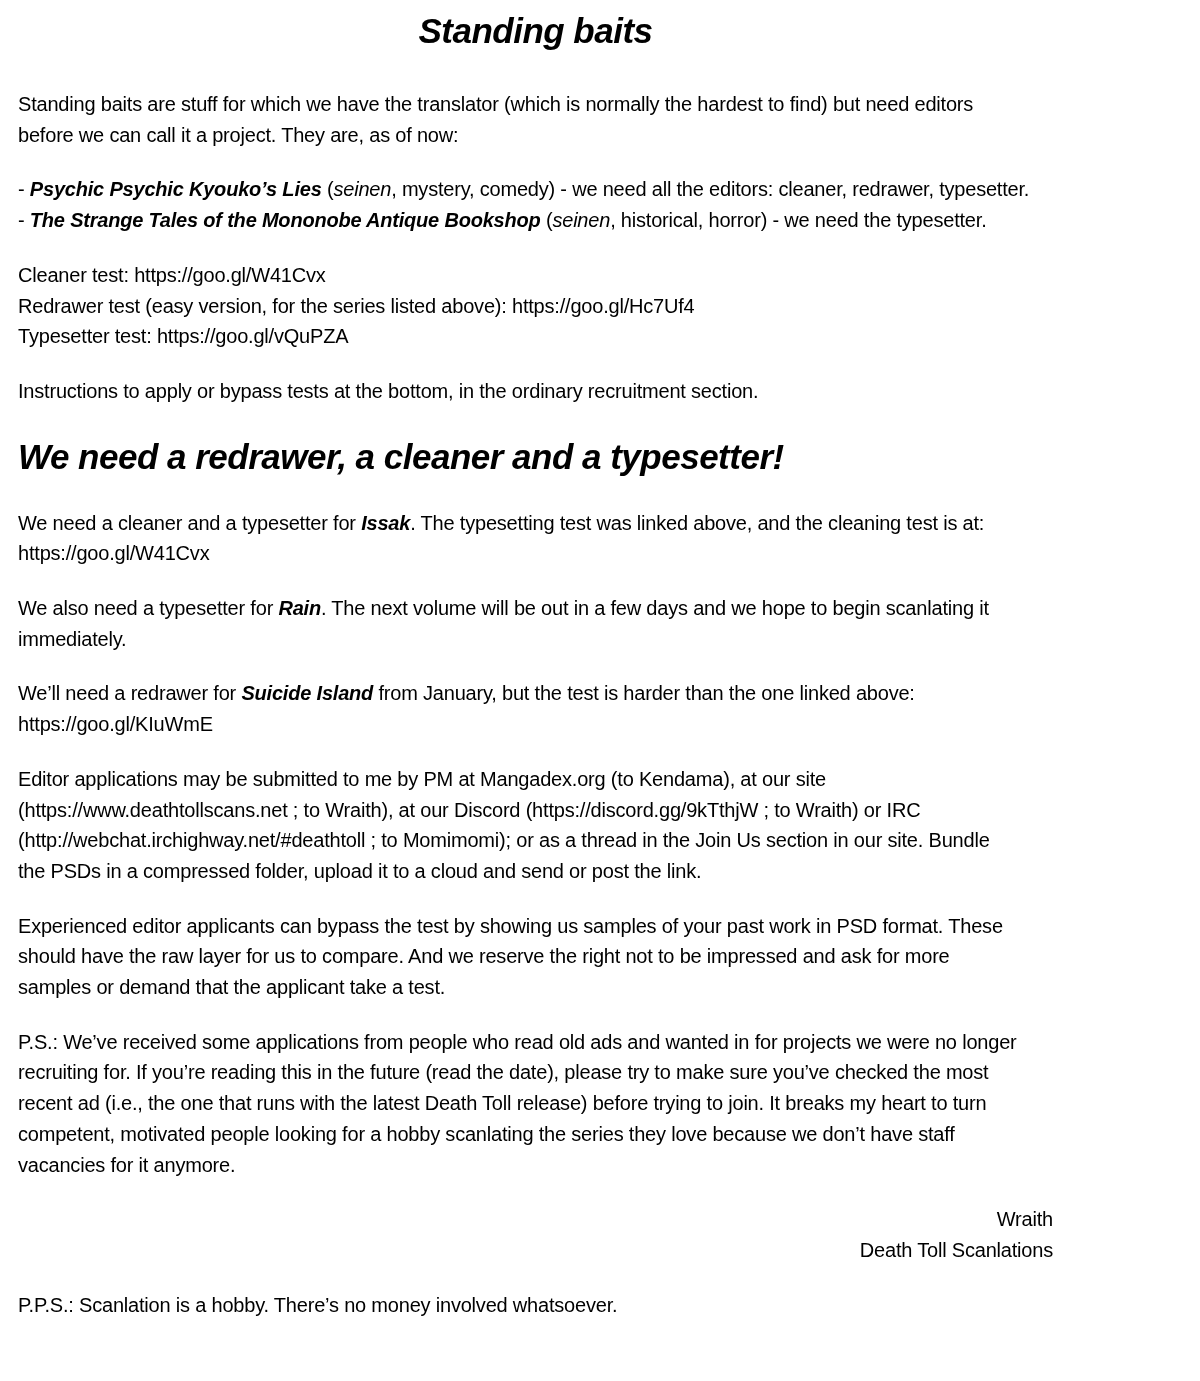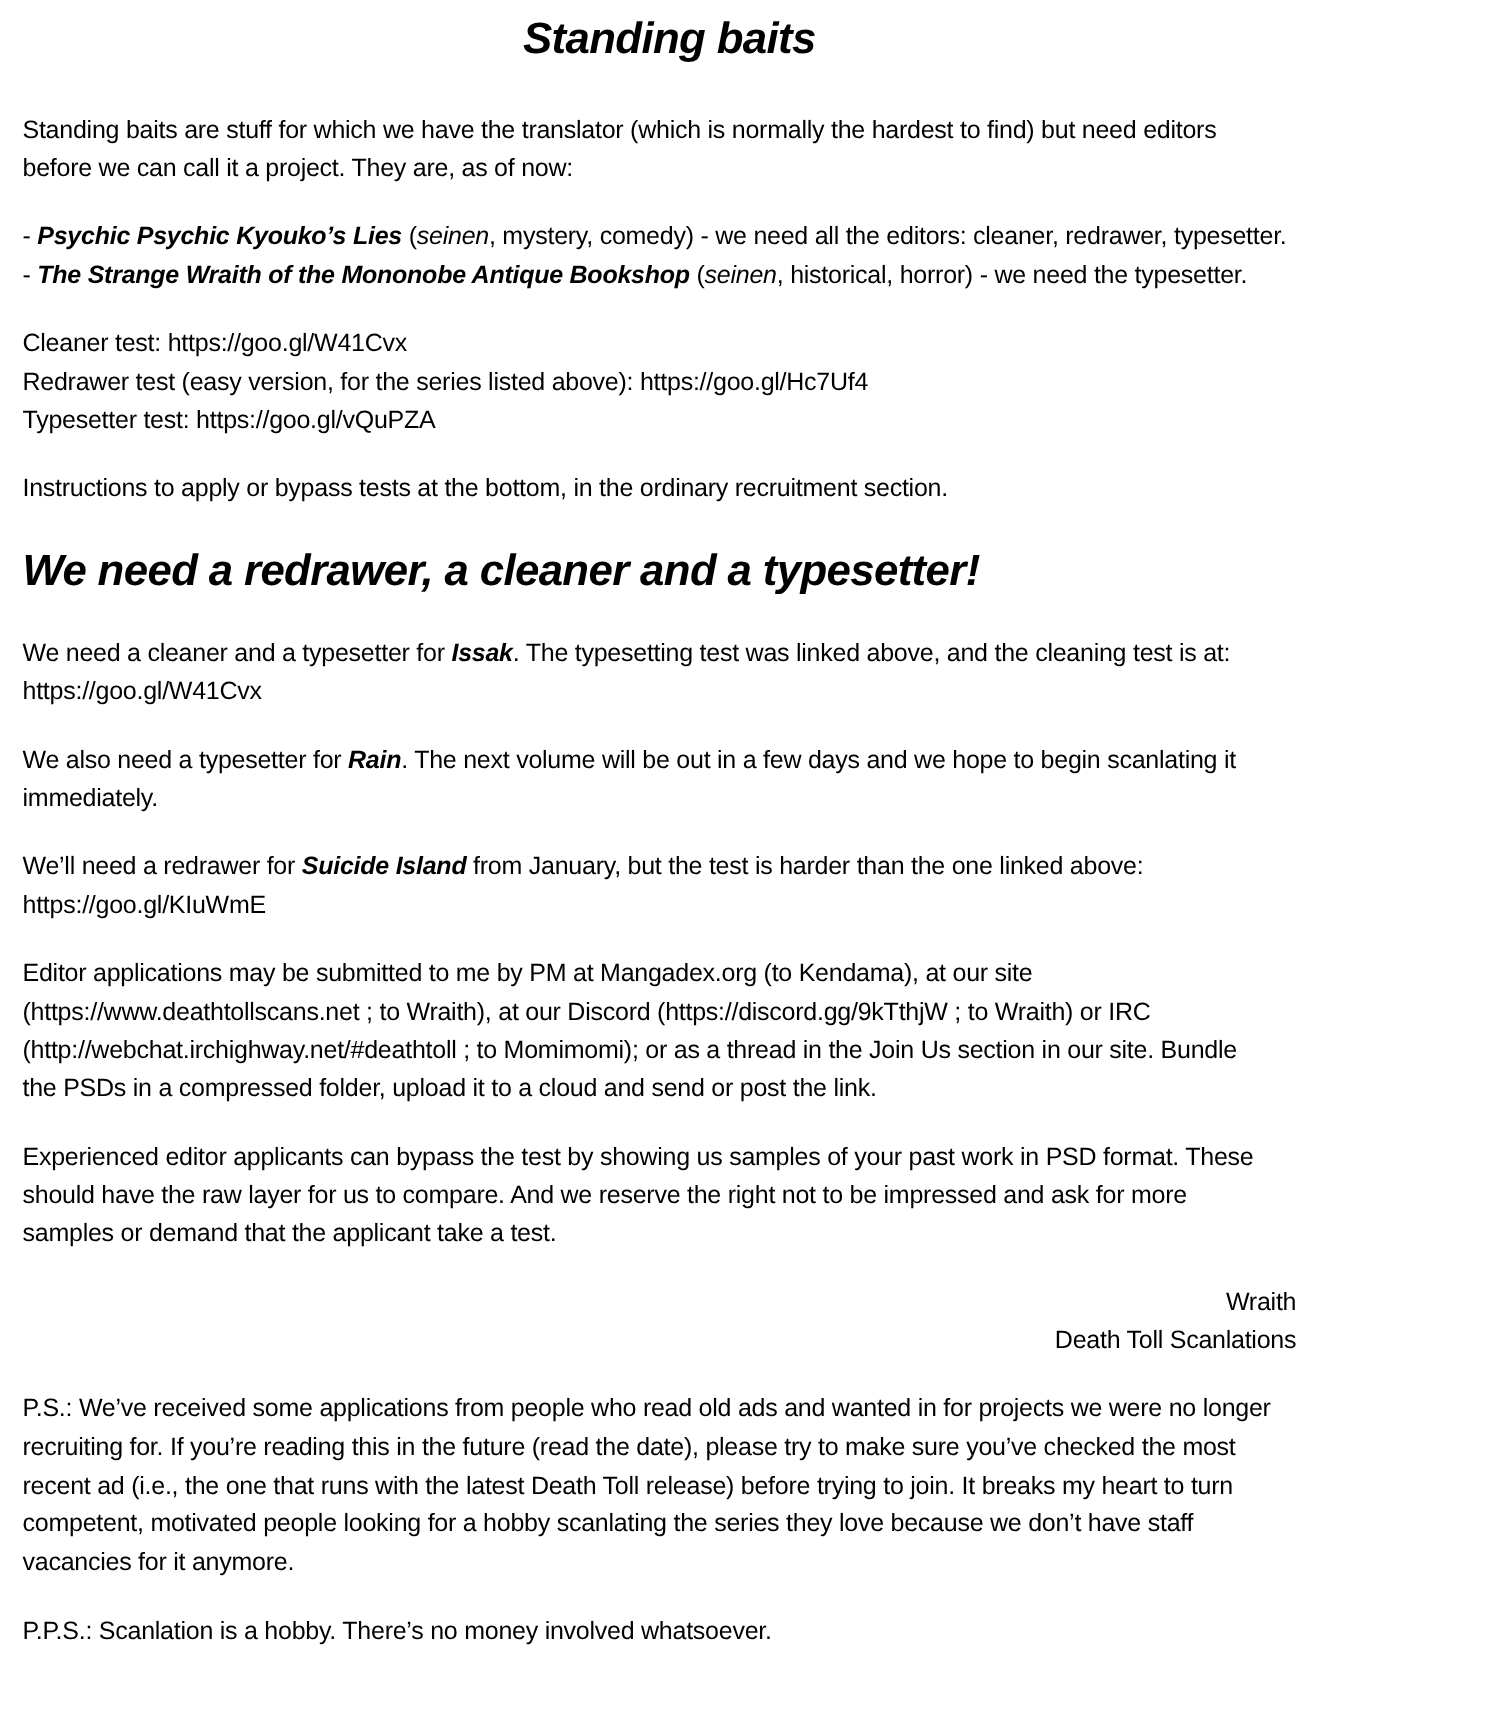--- a/index.html
+++ b/index.html
@@ -42,7 +42,7 @@
     letter-spacing: -0.5px;
   }
   p.block {
-    margin: 0 16px 24px 0;
+    margin: 0 0 24px 0;
     white-space: pre;
   }
   p.block.right {

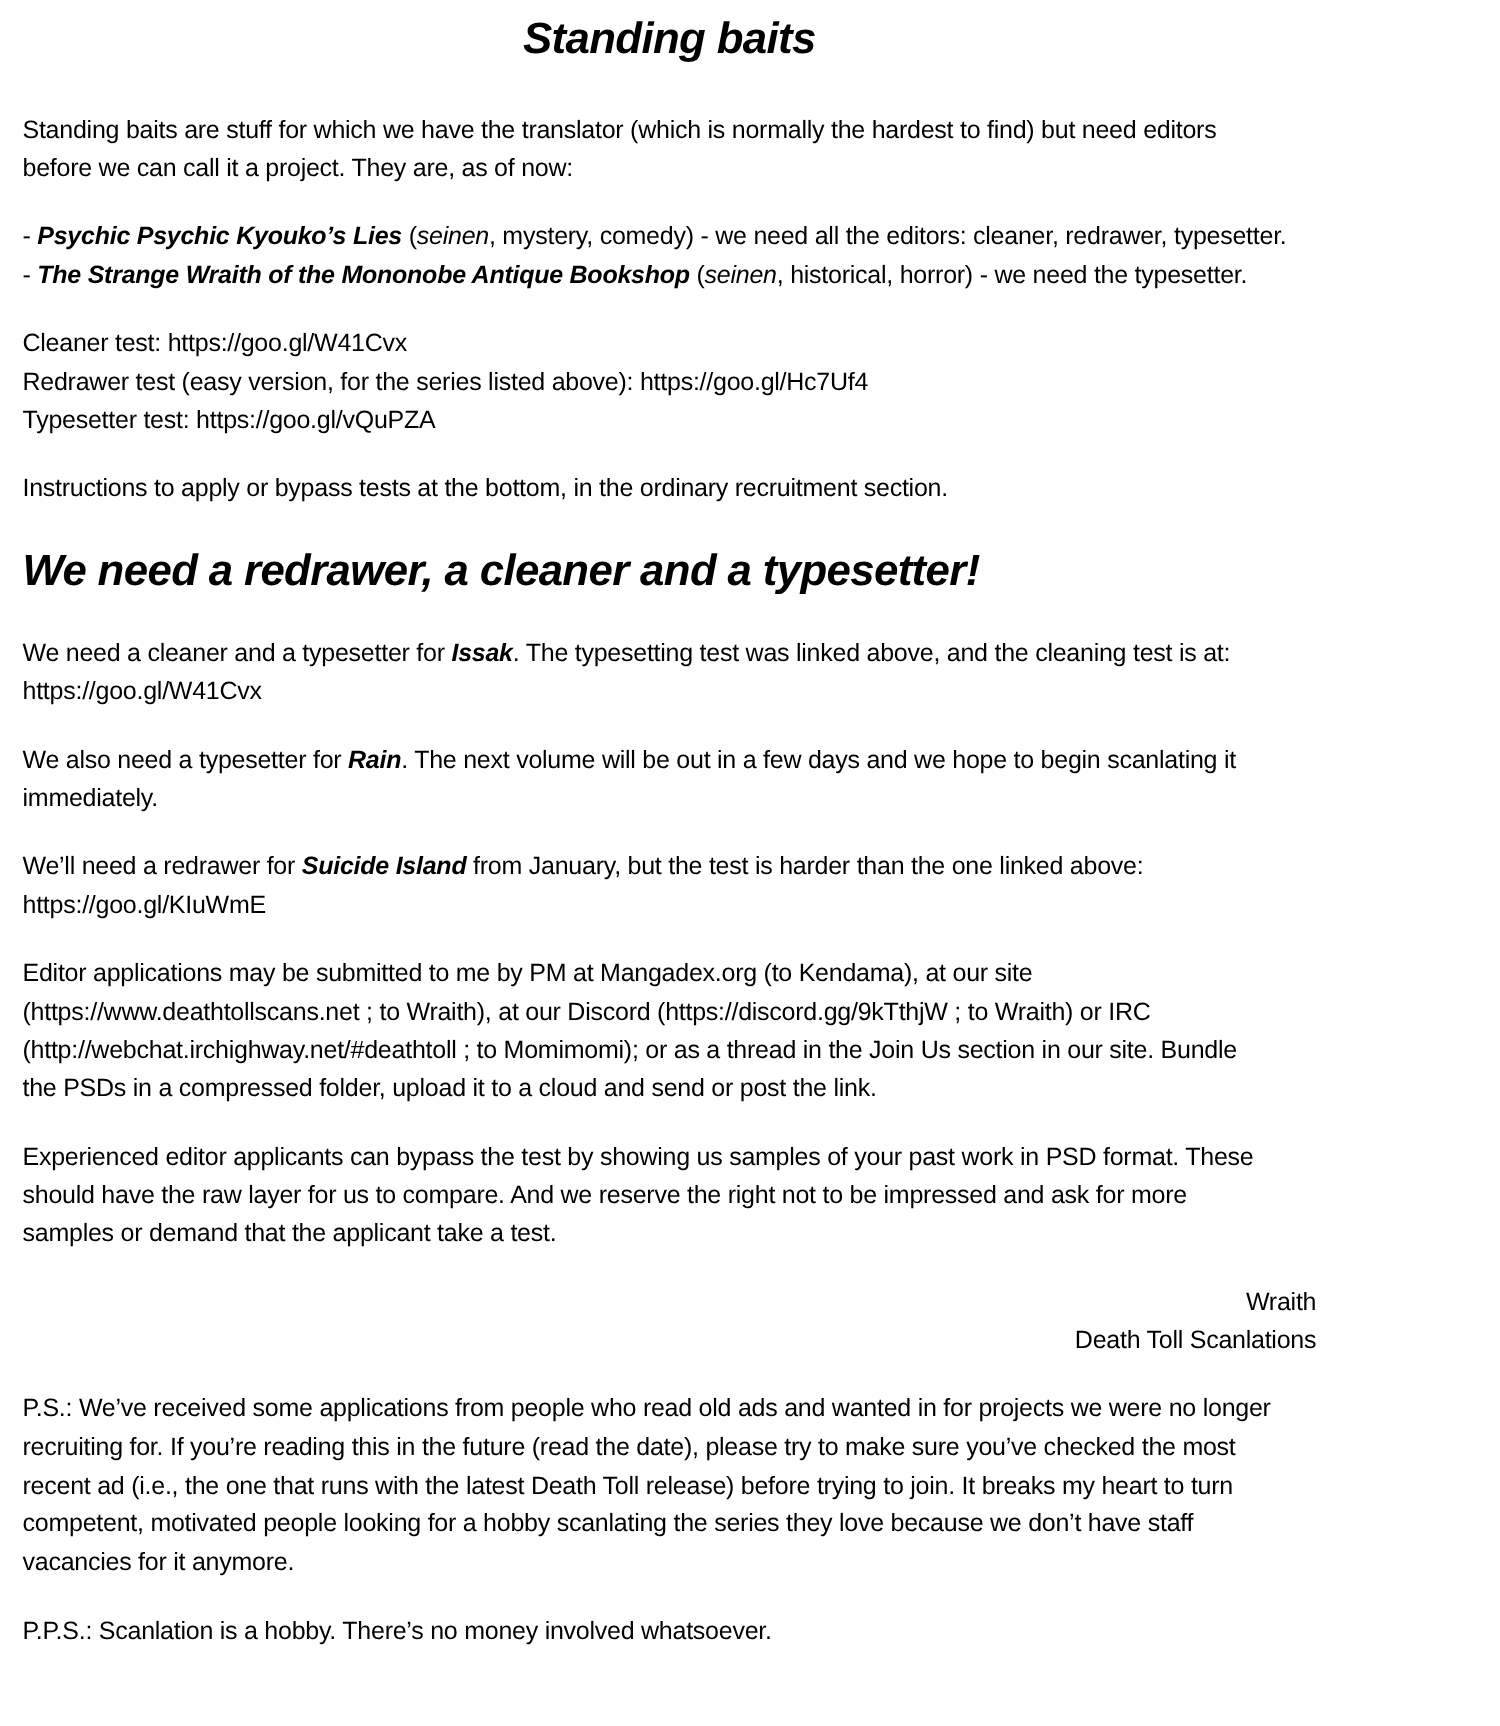--- a/index.html
+++ b/index.html
@@ -62,7 +62,7 @@
 before we can call it a project. They are, as of now:</span></p>
 
   <p class="block"><span>- </span><span class="bi">Psychic Psychic Kyouko’s Lies</span><span> (</span><span class="i">seinen</span><span>, mystery, comedy) - we need all the editors: cleaner, redrawer, typesetter.
-- </span><span class="bi">The Strange Wraith of the Mononobe Antique Bookshop</span><span> (</span><span class="i">seinen</span><span>, historical, horror) - we need the typesetter.</span></p>
+- </span><span class="bi">The Strange Tales of the Mononobe Antique Bookshop</span><span> (</span><span class="i">seinen</span><span>, historical, horror) - we need the typesetter.</span></p>
 
   <p class="block"><span>Cleaner test: https://goo.gl/W41Cvx
 Redrawer test (easy version, for the series listed above): https://goo.gl/Hc7Uf4

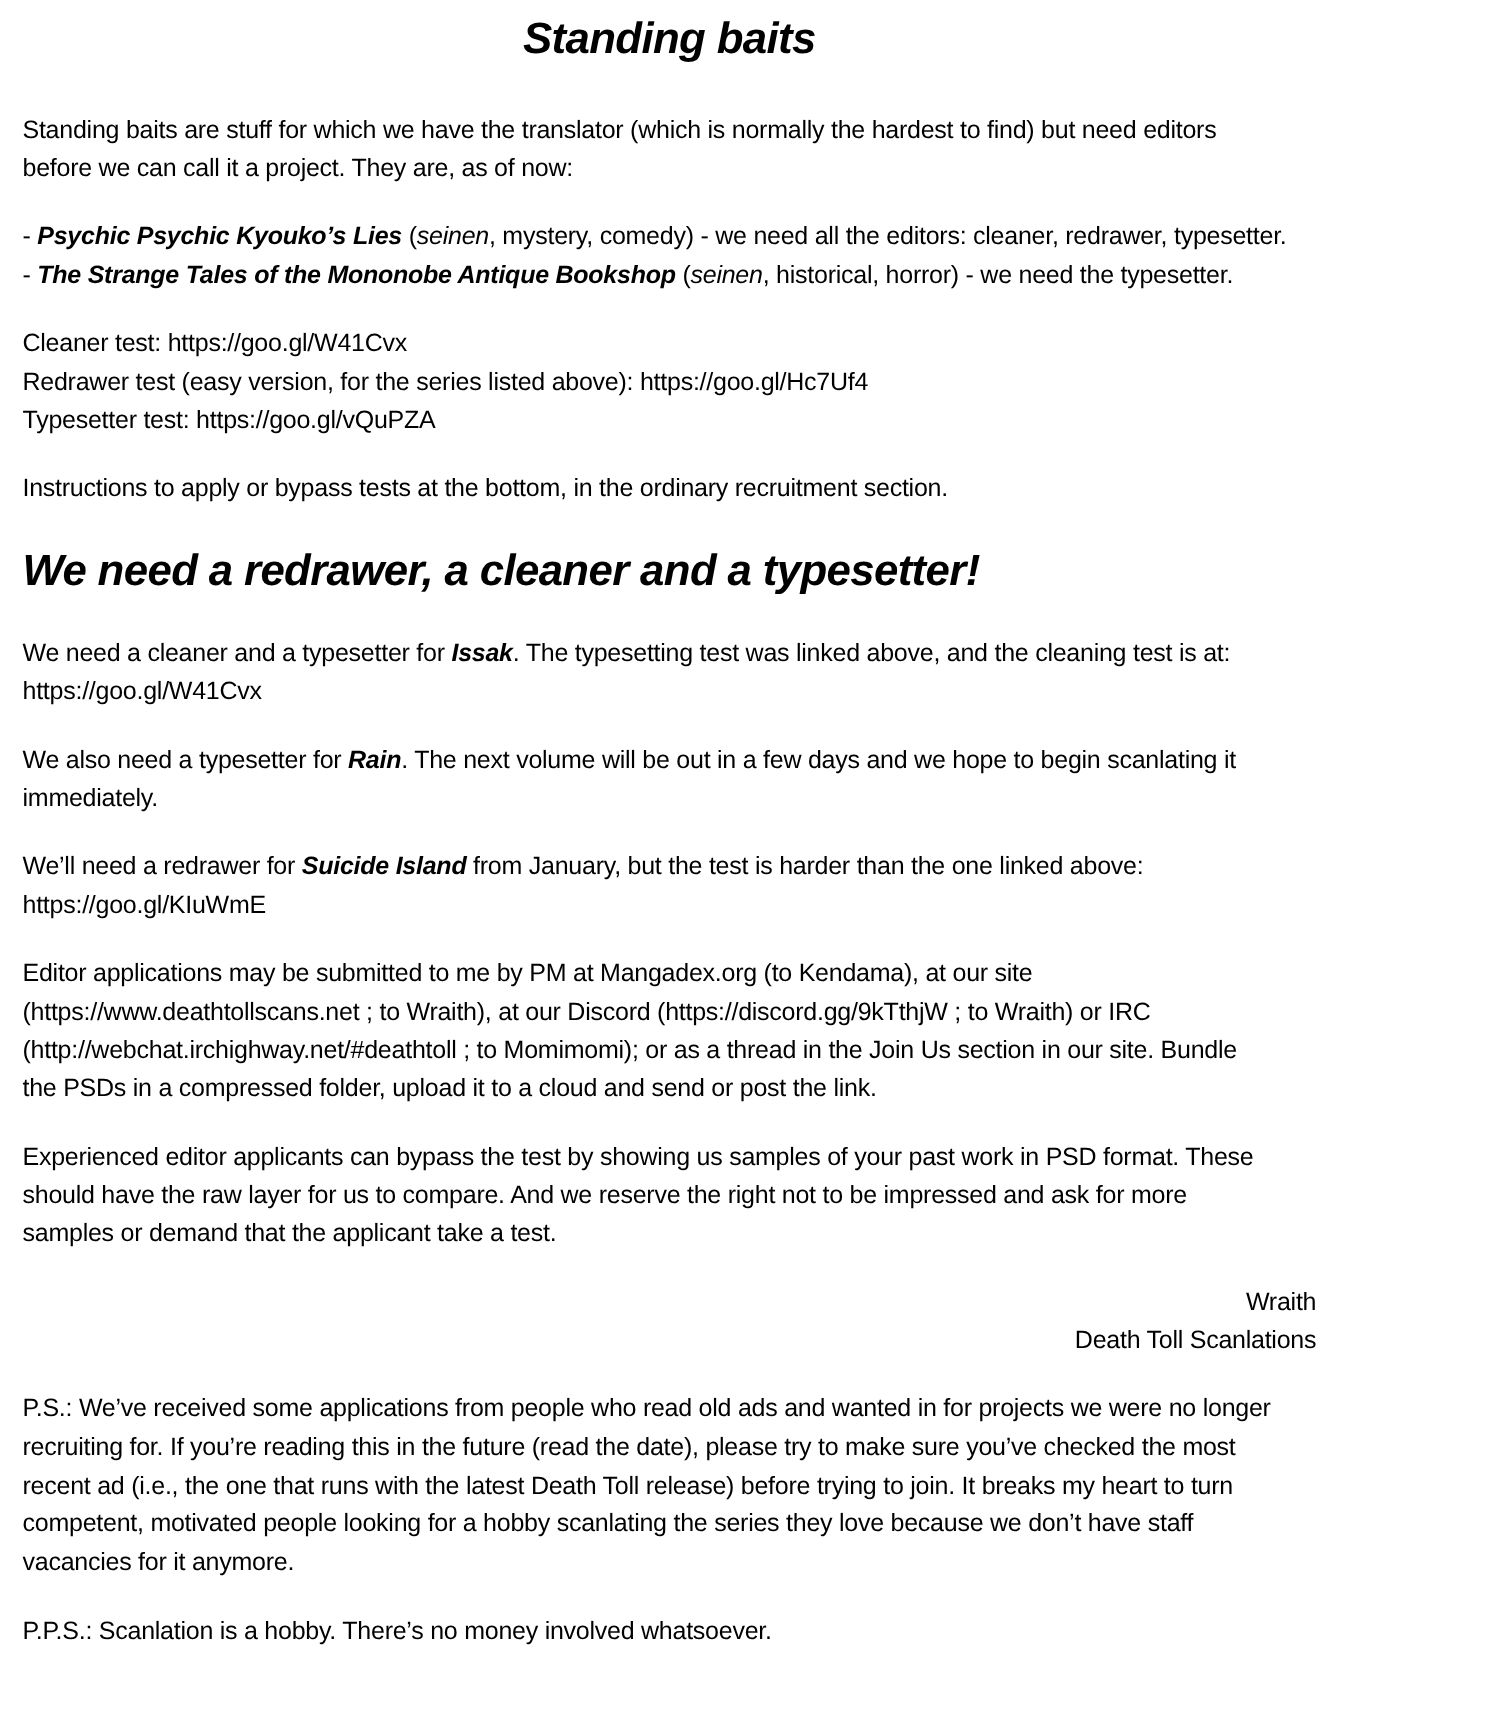--- a/index.html
+++ b/index.html
@@ -91,15 +91,15 @@
 samples or demand that the applicant take a test.</span></p>
 
 
-  <p class="block right"><span>Wraith
-Death Toll Scanlations</span></p>
-
   <p class="block"><span>P.S.: We’ve received some applications from people who read old ads and wanted in for projects we were no longer
 recruiting for. If you’re reading this in the future (read the date), please try to make sure you’ve checked the most
 recent ad (i.e., the one that runs with the latest Death Toll release) before trying to join. It breaks my heart to turn
 competent, motivated people looking for a hobby scanlating the series they love because we don’t have staff
 vacancies for it anymore.</span></p>
 
+  <p class="block right"><span>Wraith
+Death Toll Scanlations</span></p>
+
   <p class="block"><span>P.P.S.: Scanlation is a hobby. There’s no money involved whatsoever.</span></p>
 
 </div>

